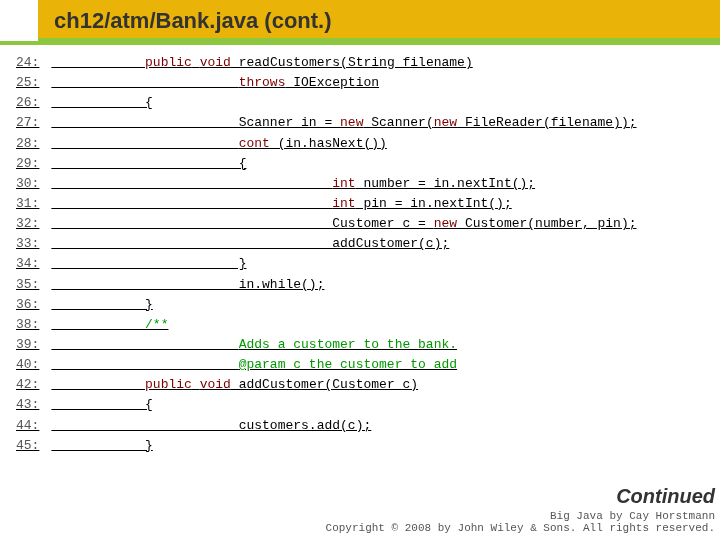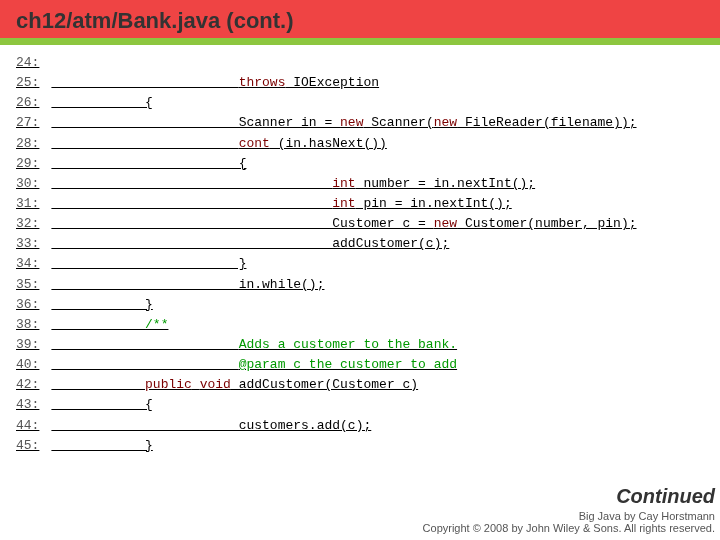--- a/index.html
+++ b/index.html
@@ -13,9 +13,10 @@
     }
 
     #header {
-      background: #ef4444;
+      background: #eab308;
       padding: 8px 16px 4px 16px;
       border-bottom: 3px solid #8dc63f;
+      margin-left: 38px;
     }
 
     #header-title {

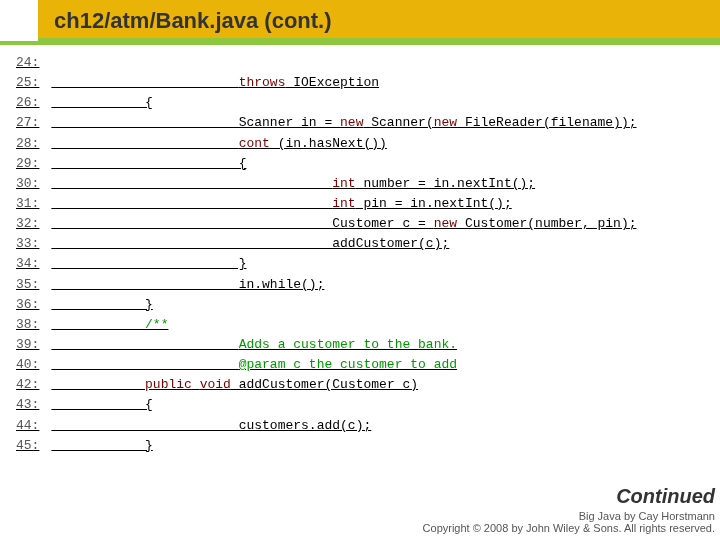--- a/index.html
+++ b/index.html
@@ -95,6 +95,7 @@
 <div id="content">
 <div class="code-line">
       <span class="line-num">24:</span>
+      <span class="code-text">            <span class="kw">public</span> <span class="kw">void</span> readCustomers(String filename)</span>
     </div>
     <div class="code-line">
       <span class="line-num">25:</span>

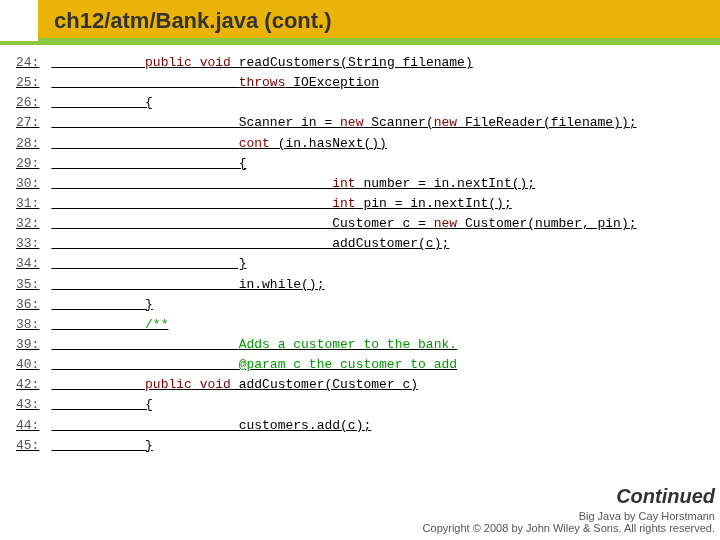--- a/index.html
+++ b/index.html
@@ -82,6 +82,7 @@
     #copyright {
       font-size: 11px;
       color: #555555;
+      font-family: Liberation Mono, monospace;
     }
   </style>
 </head>

